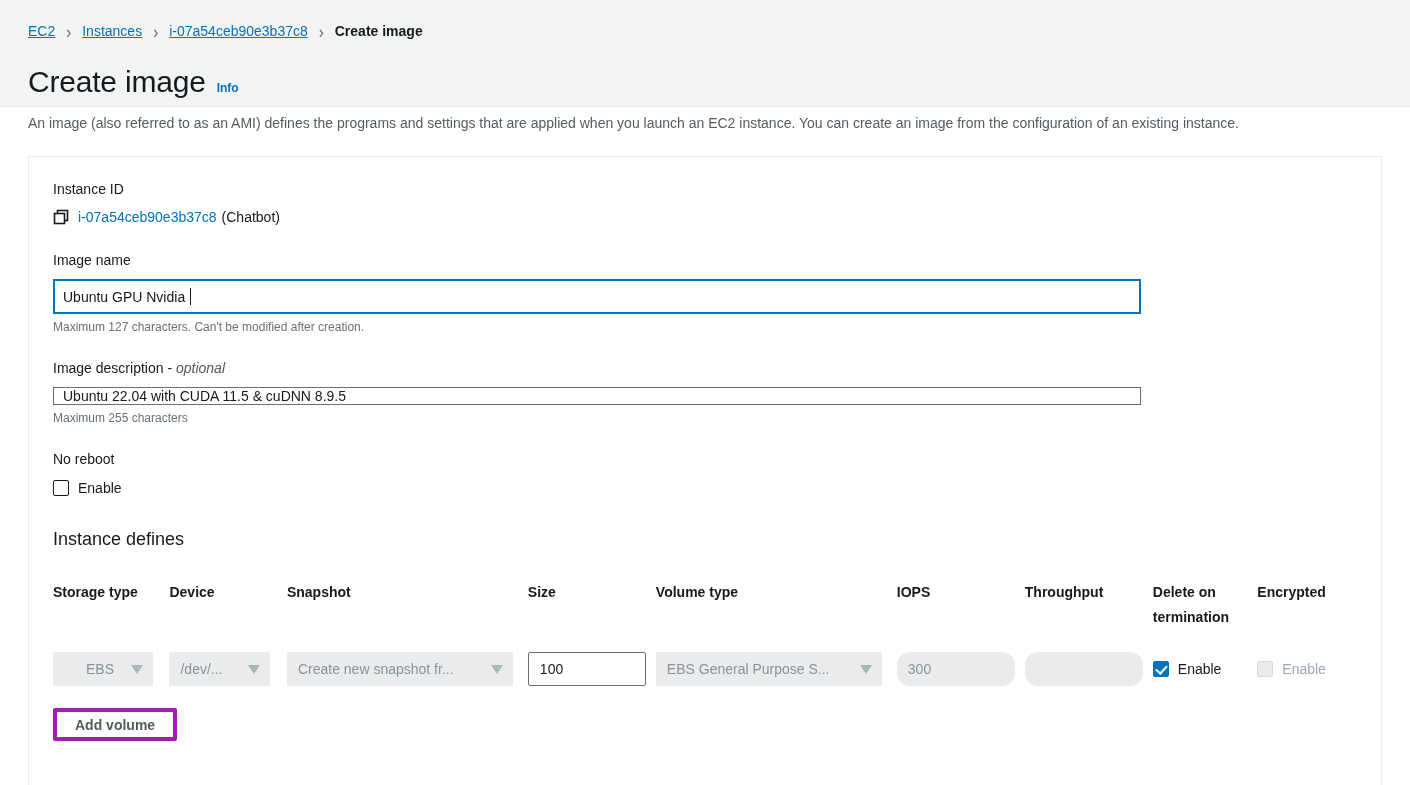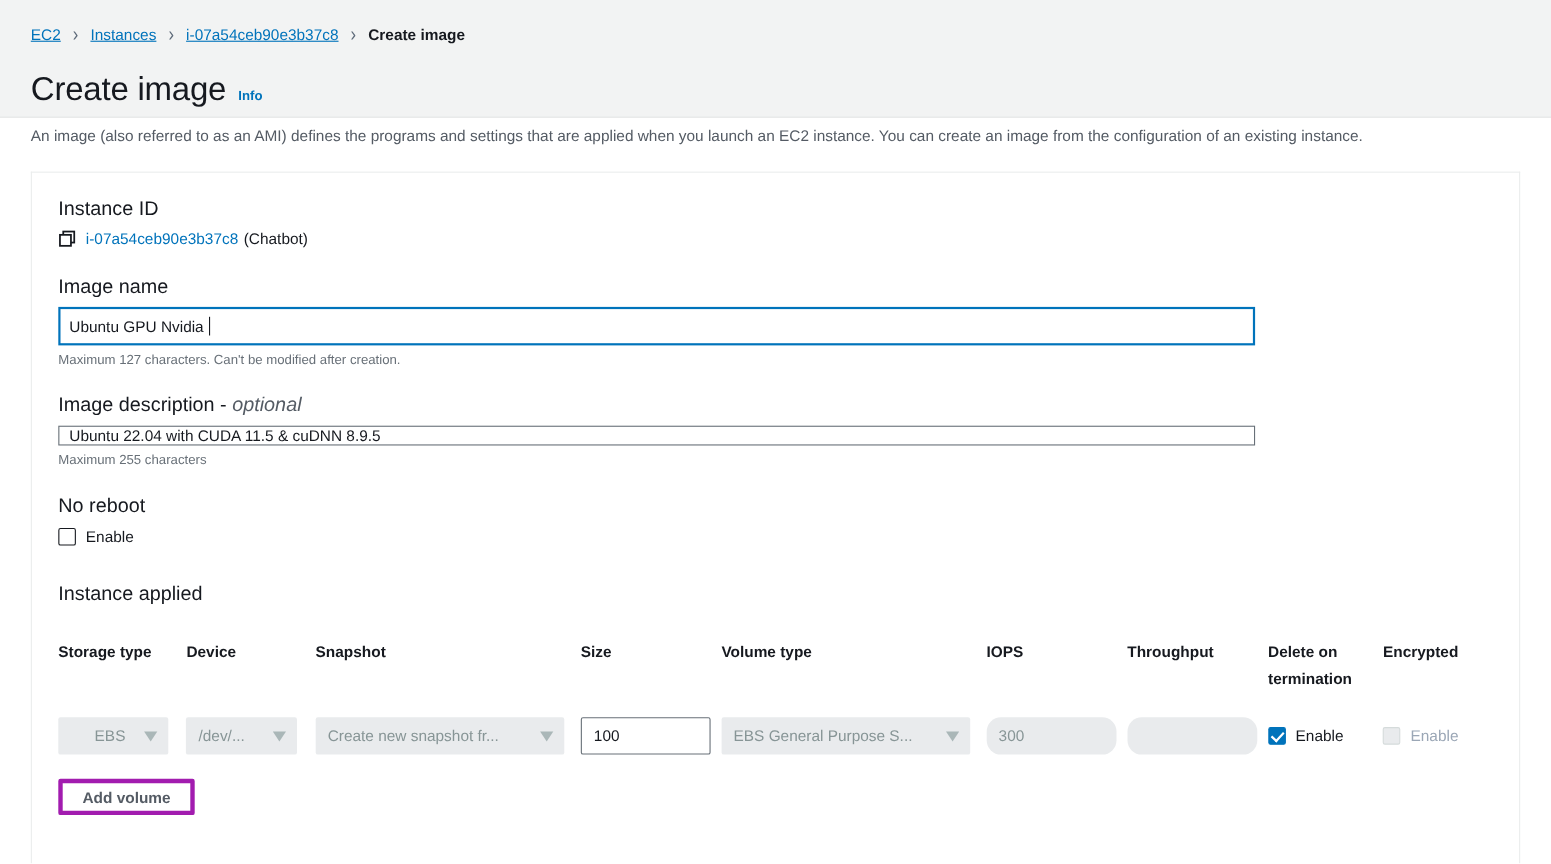--- a/index.html
+++ b/index.html
@@ -76,7 +76,7 @@
   }
 
   .field-label {
-    font-size: 18px; line-height: 20px;
+    font-size: 14px; line-height: 20px;
     color: #16191f;
     font-weight: 400;
   }

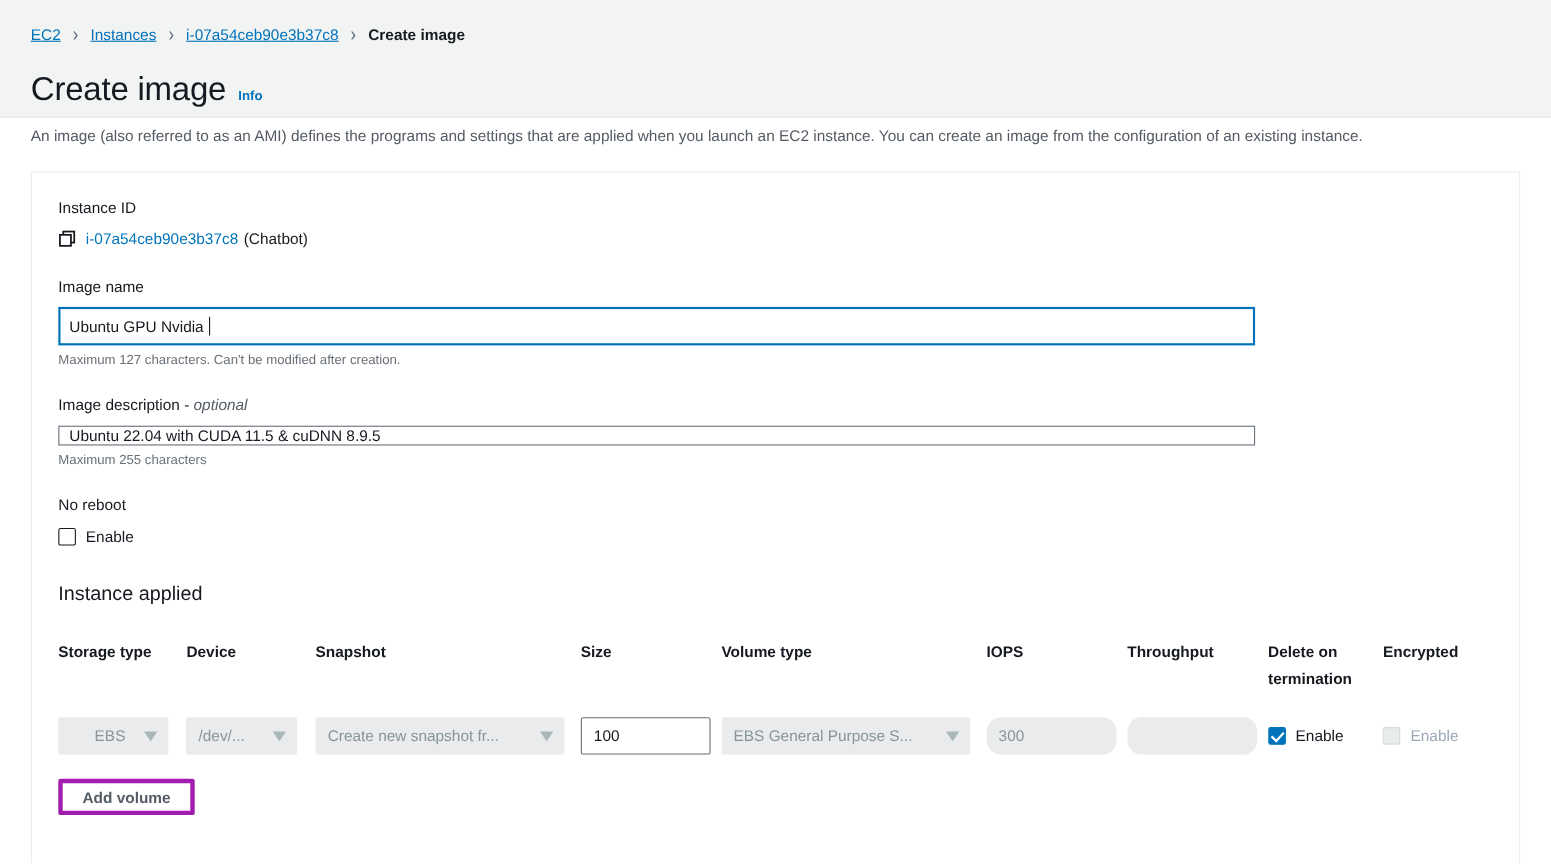--- a/index.html
+++ b/index.html
@@ -333,7 +333,7 @@
   </div>
 
   
-  <div class="section-heading">Instance applied</div>
+  <div class="section-heading">Instance defines</div>
 
   <table class="vol-table">
     <thead>

